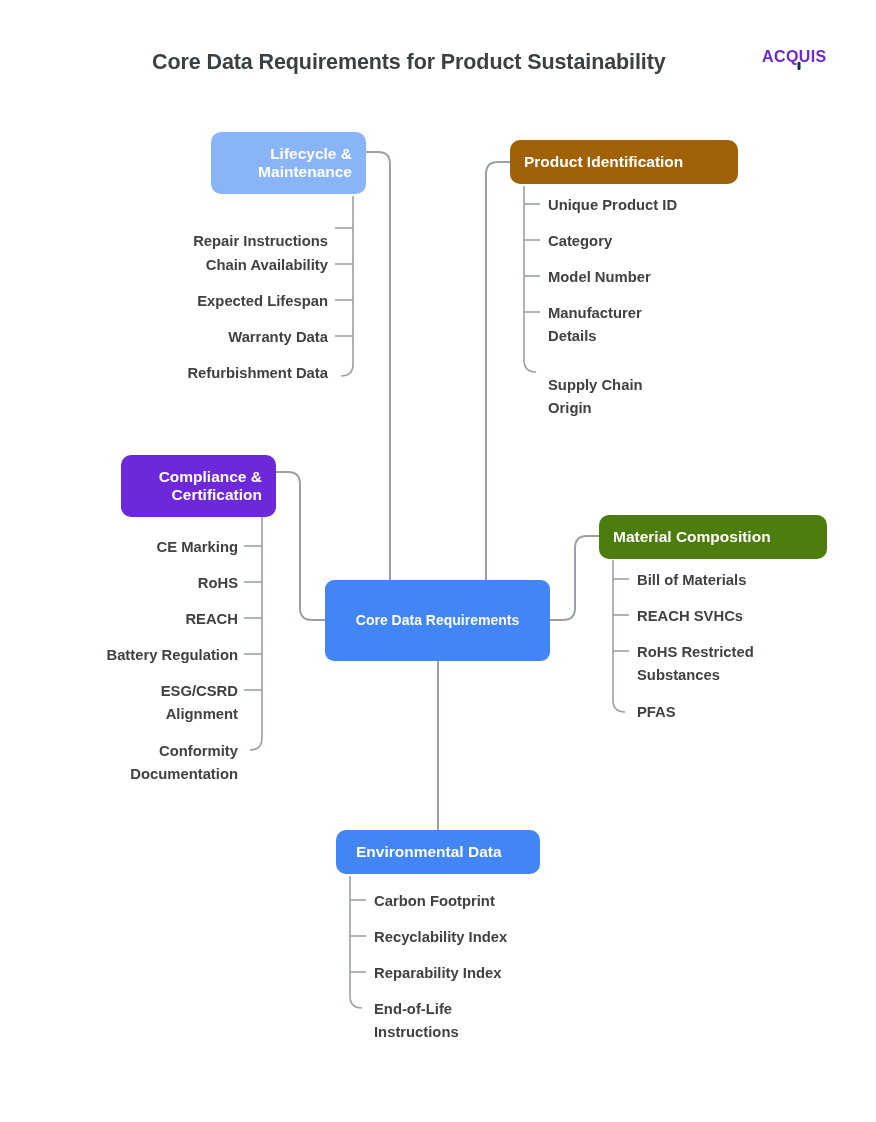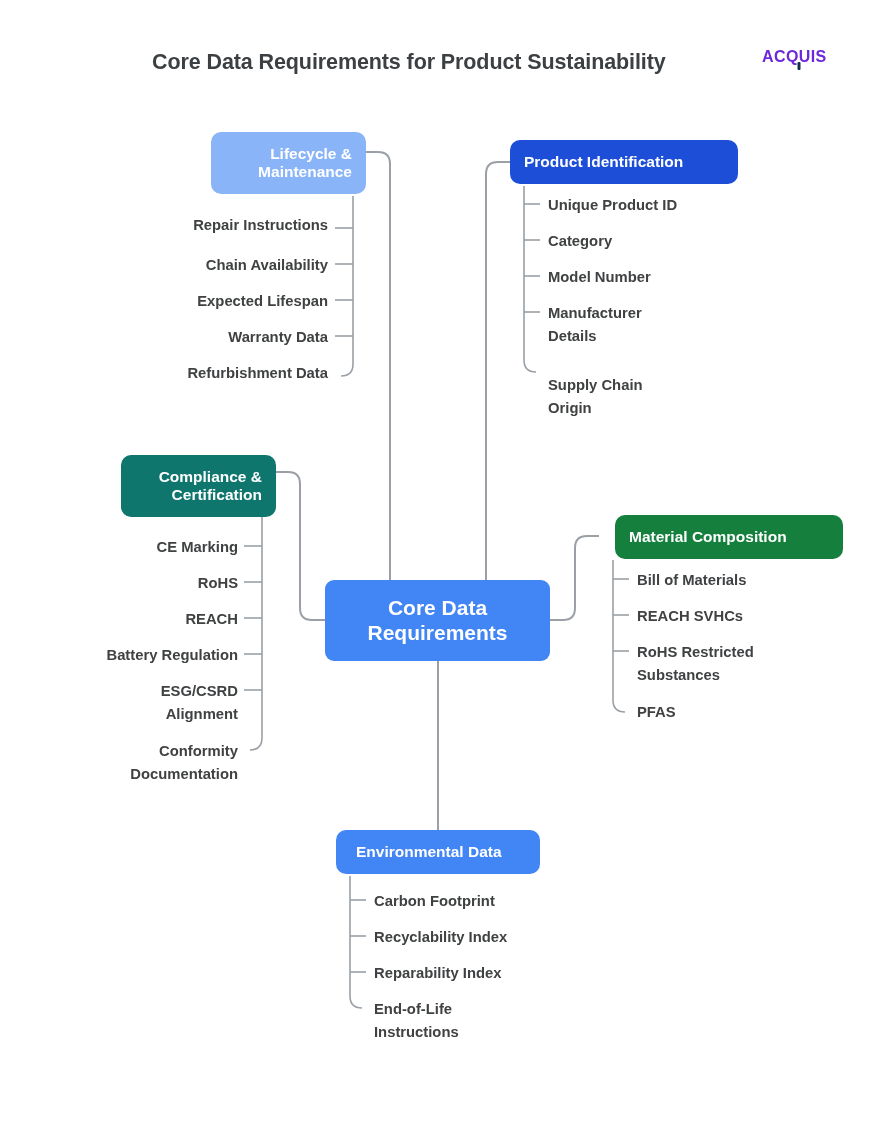--- a/index.html
+++ b/index.html
@@ -172,7 +172,7 @@
 <div class="leaf right-aligned" style="left:100px; top:326px; width:228px;">Warranty Data</div>
 <div class="leaf right-aligned" style="left:100px; top:362px; width:228px;">Refurbishment Data</div>
 
-<div class="node branch align-left" style="left:510px; top:140px; width:228px; height:44px; background:#1d4ed8;">Product Identification</div>
+<div class="node branch align-left" style="left:510px; top:140px; width:228px; height:44px; background:#a16207;">Product Identification</div>
 
 <div class="leaf left-aligned" style="left:548px; top:194px; width:210px;">Unique Product ID</div>
 <div class="leaf left-aligned" style="left:548px; top:230px; width:210px;">Category</div>

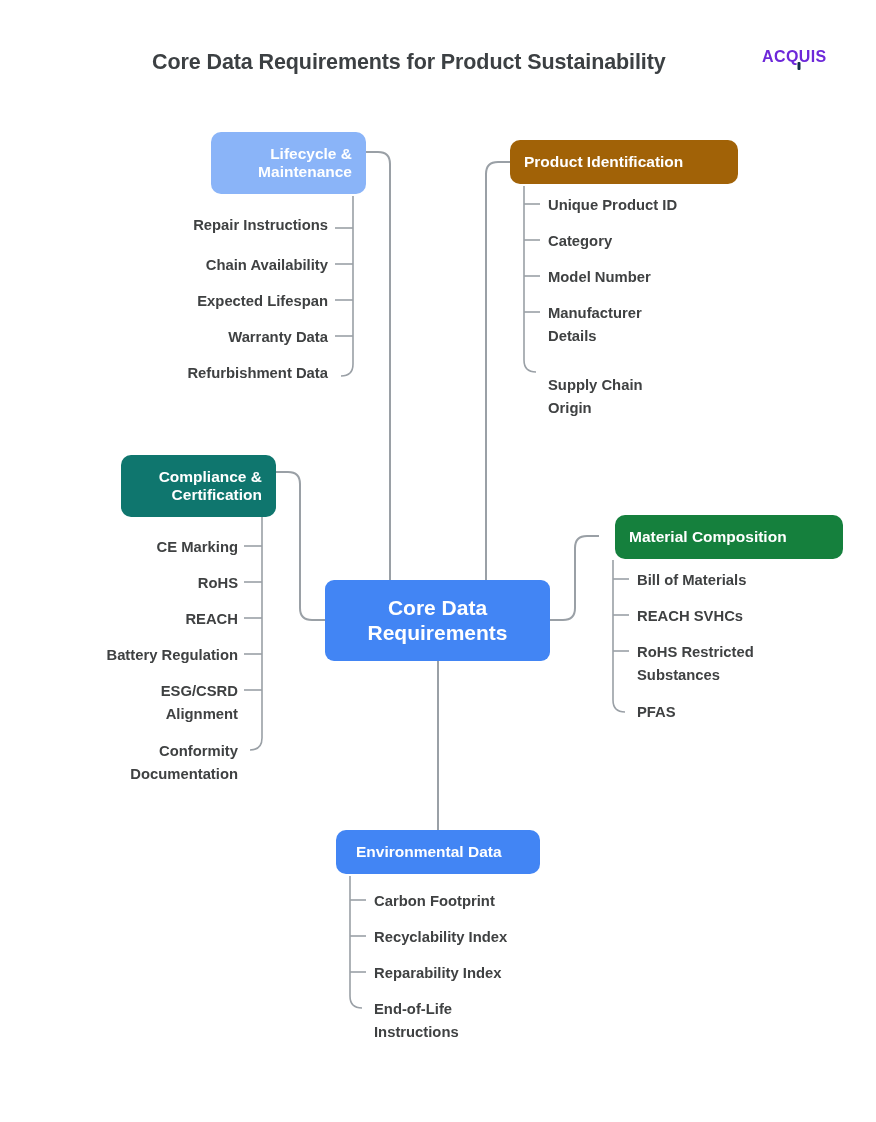--- a/index.html
+++ b/index.html
@@ -166,7 +166,7 @@
 
 <div class="node branch align-right" style="left:211px; top:132px; width:155px; height:62px; background:#8ab4f8;">Lifecycle &amp; Maintenance</div>
 
-<div class="leaf right-aligned" style="left:100px; top:214px; width:228px;">Repair Instructions</div>
+<div class="leaf right-aligned" style="left:100px; top:230px; width:228px;">Repair Instructions</div>
 <div class="leaf right-aligned" style="left:100px; top:254px; width:228px;">Chain Availability</div>
 <div class="leaf right-aligned" style="left:100px; top:290px; width:228px;">Expected Lifespan</div>
 <div class="leaf right-aligned" style="left:100px; top:326px; width:228px;">Warranty Data</div>

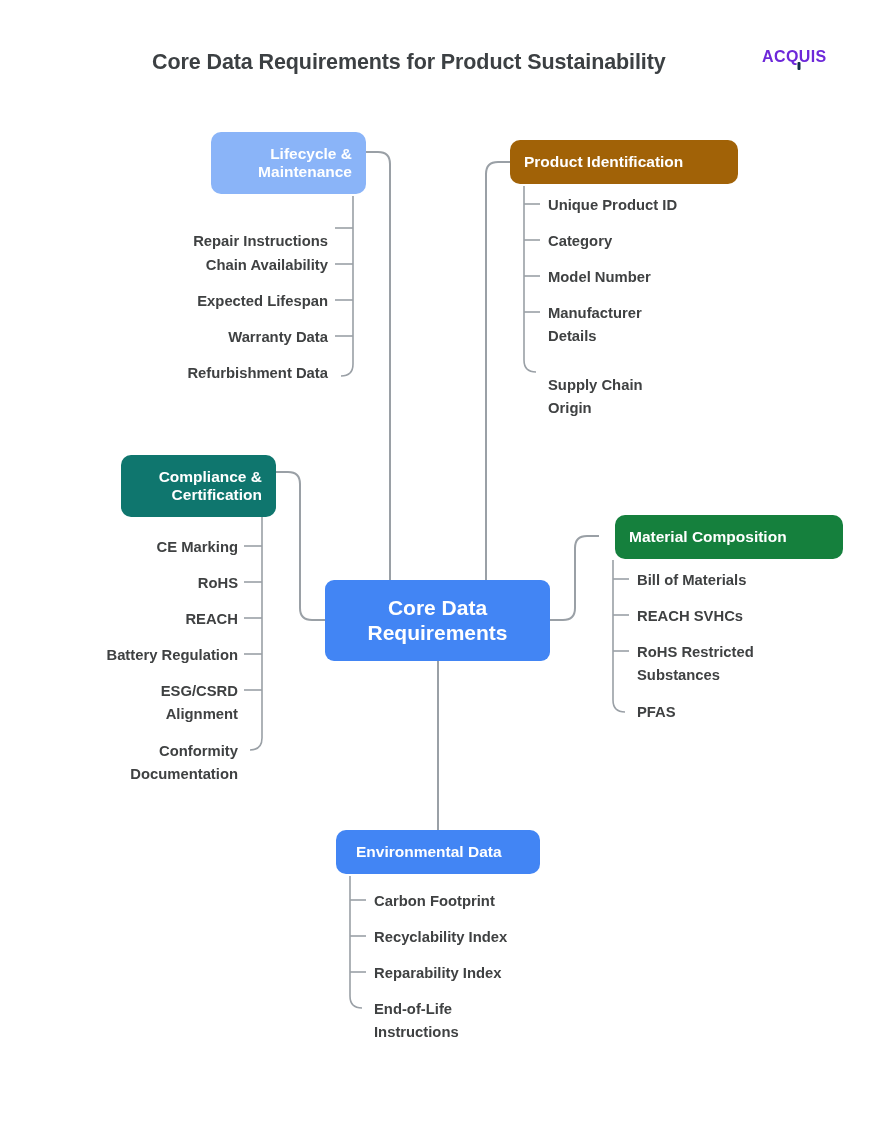--- a/index.html
+++ b/index.html
@@ -180,7 +180,7 @@
 <div class="leaf left-aligned" style="left:548px; top:302px; width:140px;">Manufacturer Details</div>
 <div class="leaf left-aligned" style="left:548px; top:362px; width:130px;margin-top:12px;">Supply Chain Origin</div>
 
-<div class="node branch align-right" style="left:121px; top:455px; width:155px; height:62px; background:#0f766e;padding-left:15px;">Compliance &amp; Certification</div>
+<div class="node branch align-right" style="left:121px; top:455px; width:155px; height:62px; background:#6d28d9;padding-left:15px;">Compliance &amp; Certification</div>
 
 <div class="leaf right-aligned" style="left:40px; top:536px; width:198px;text-align:right;">CE Marking</div>
 <div class="leaf right-aligned" style="left:40px; top:572px; width:198px;">RoHS</div>

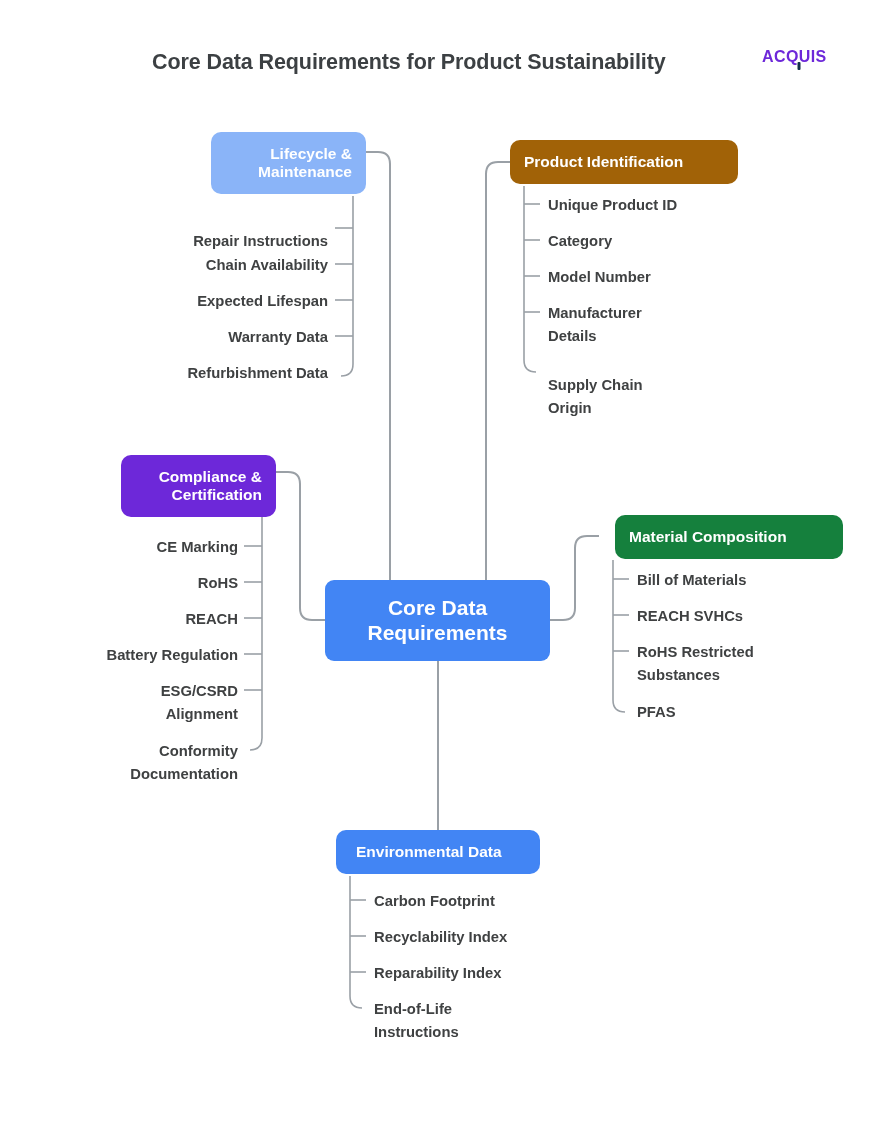--- a/index.html
+++ b/index.html
@@ -189,7 +189,7 @@
 <div class="leaf right-aligned" style="left:90px; top:680px; width:148px;">ESG/CSRD Alignment</div>
 <div class="leaf right-aligned" style="left:70px; top:740px; width:168px;">Conformity Documentation</div>
 
-<div class="node branch align-left" style="left:599px; top:515px; width:228px; height:44px; background:#15803d;margin-left:16px;">Material Composition</div>
+<div class="node branch align-left" style="left:599px; top:515px; width:228px; height:44px; background:#4d7c0f;">Material Composition</div>
 
 <div class="leaf left-aligned" style="left:637px; top:569px; width:200px;">Bill of Materials</div>
 <div class="leaf left-aligned" style="left:637px; top:605px; width:200px;">REACH SVHCs</div>

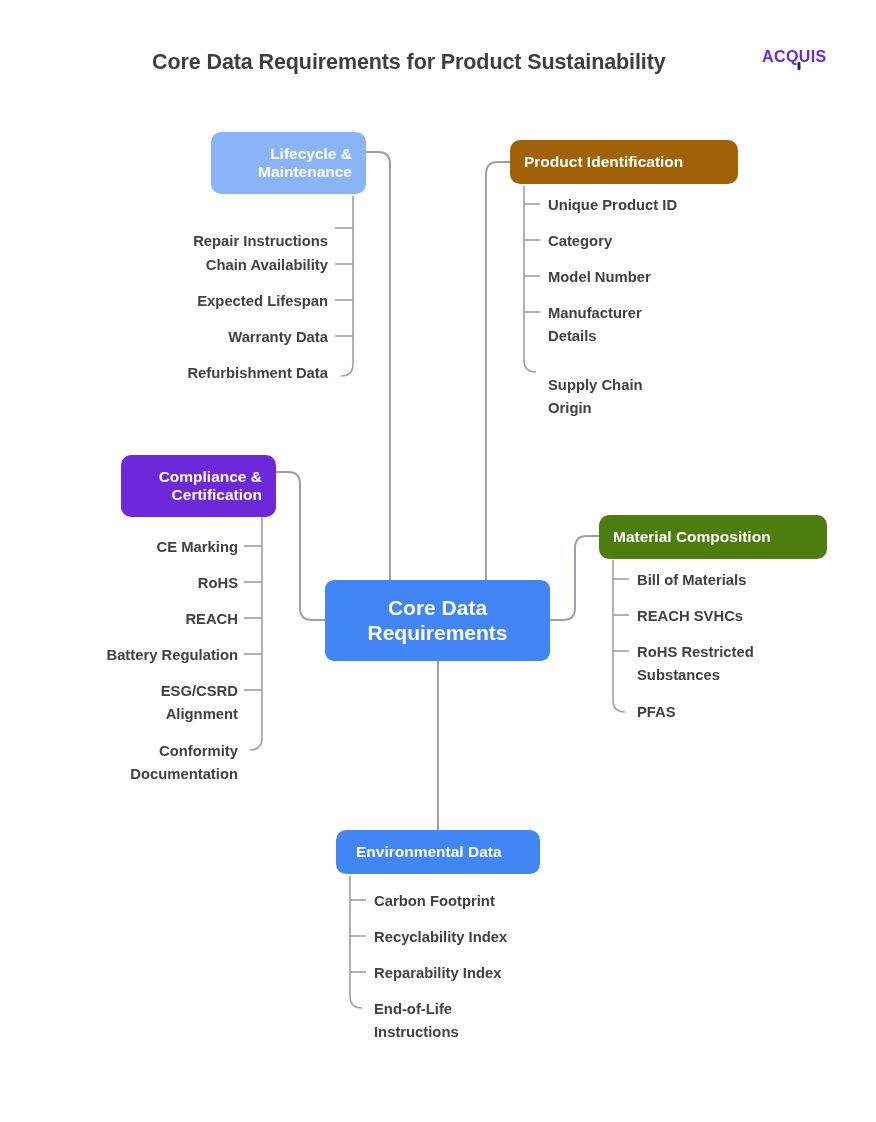--- a/index.html
+++ b/index.html
@@ -88,7 +88,7 @@
   .node.center {
     justify-content: center;
     text-align: center;
-    font-size: 21px;
+    font-size: 14px;
     border-radius: 9px;
   }
   .node.branch {

